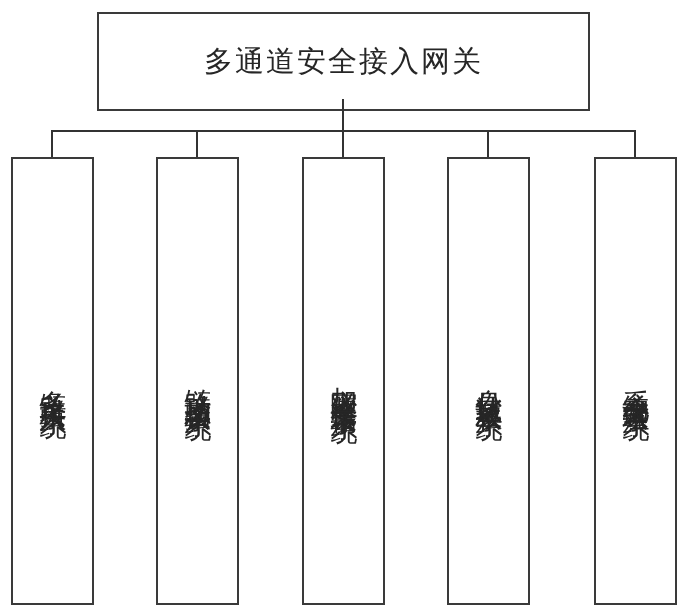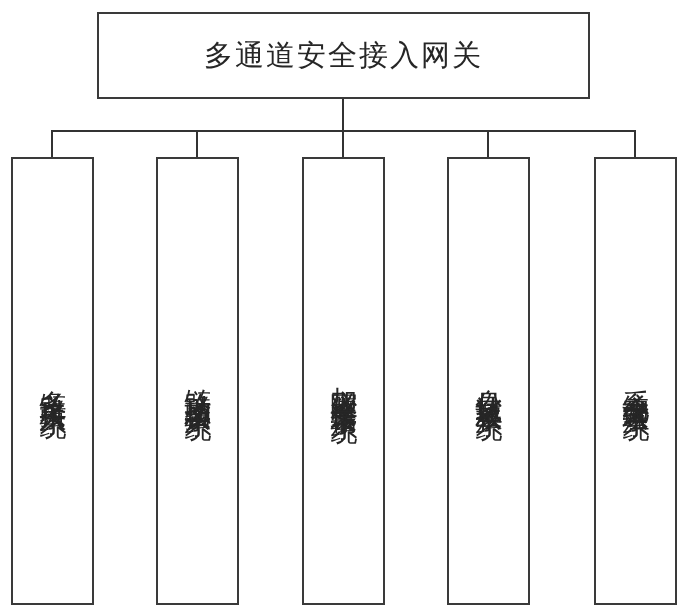--- a/index.html
+++ b/index.html
@@ -29,7 +29,7 @@
     left: 97px;
     top: 12px;
     width: 493px;
-    height: 87px;
+    height: 99px;
     font-size: 29px;
     letter-spacing: 2px;
   }

